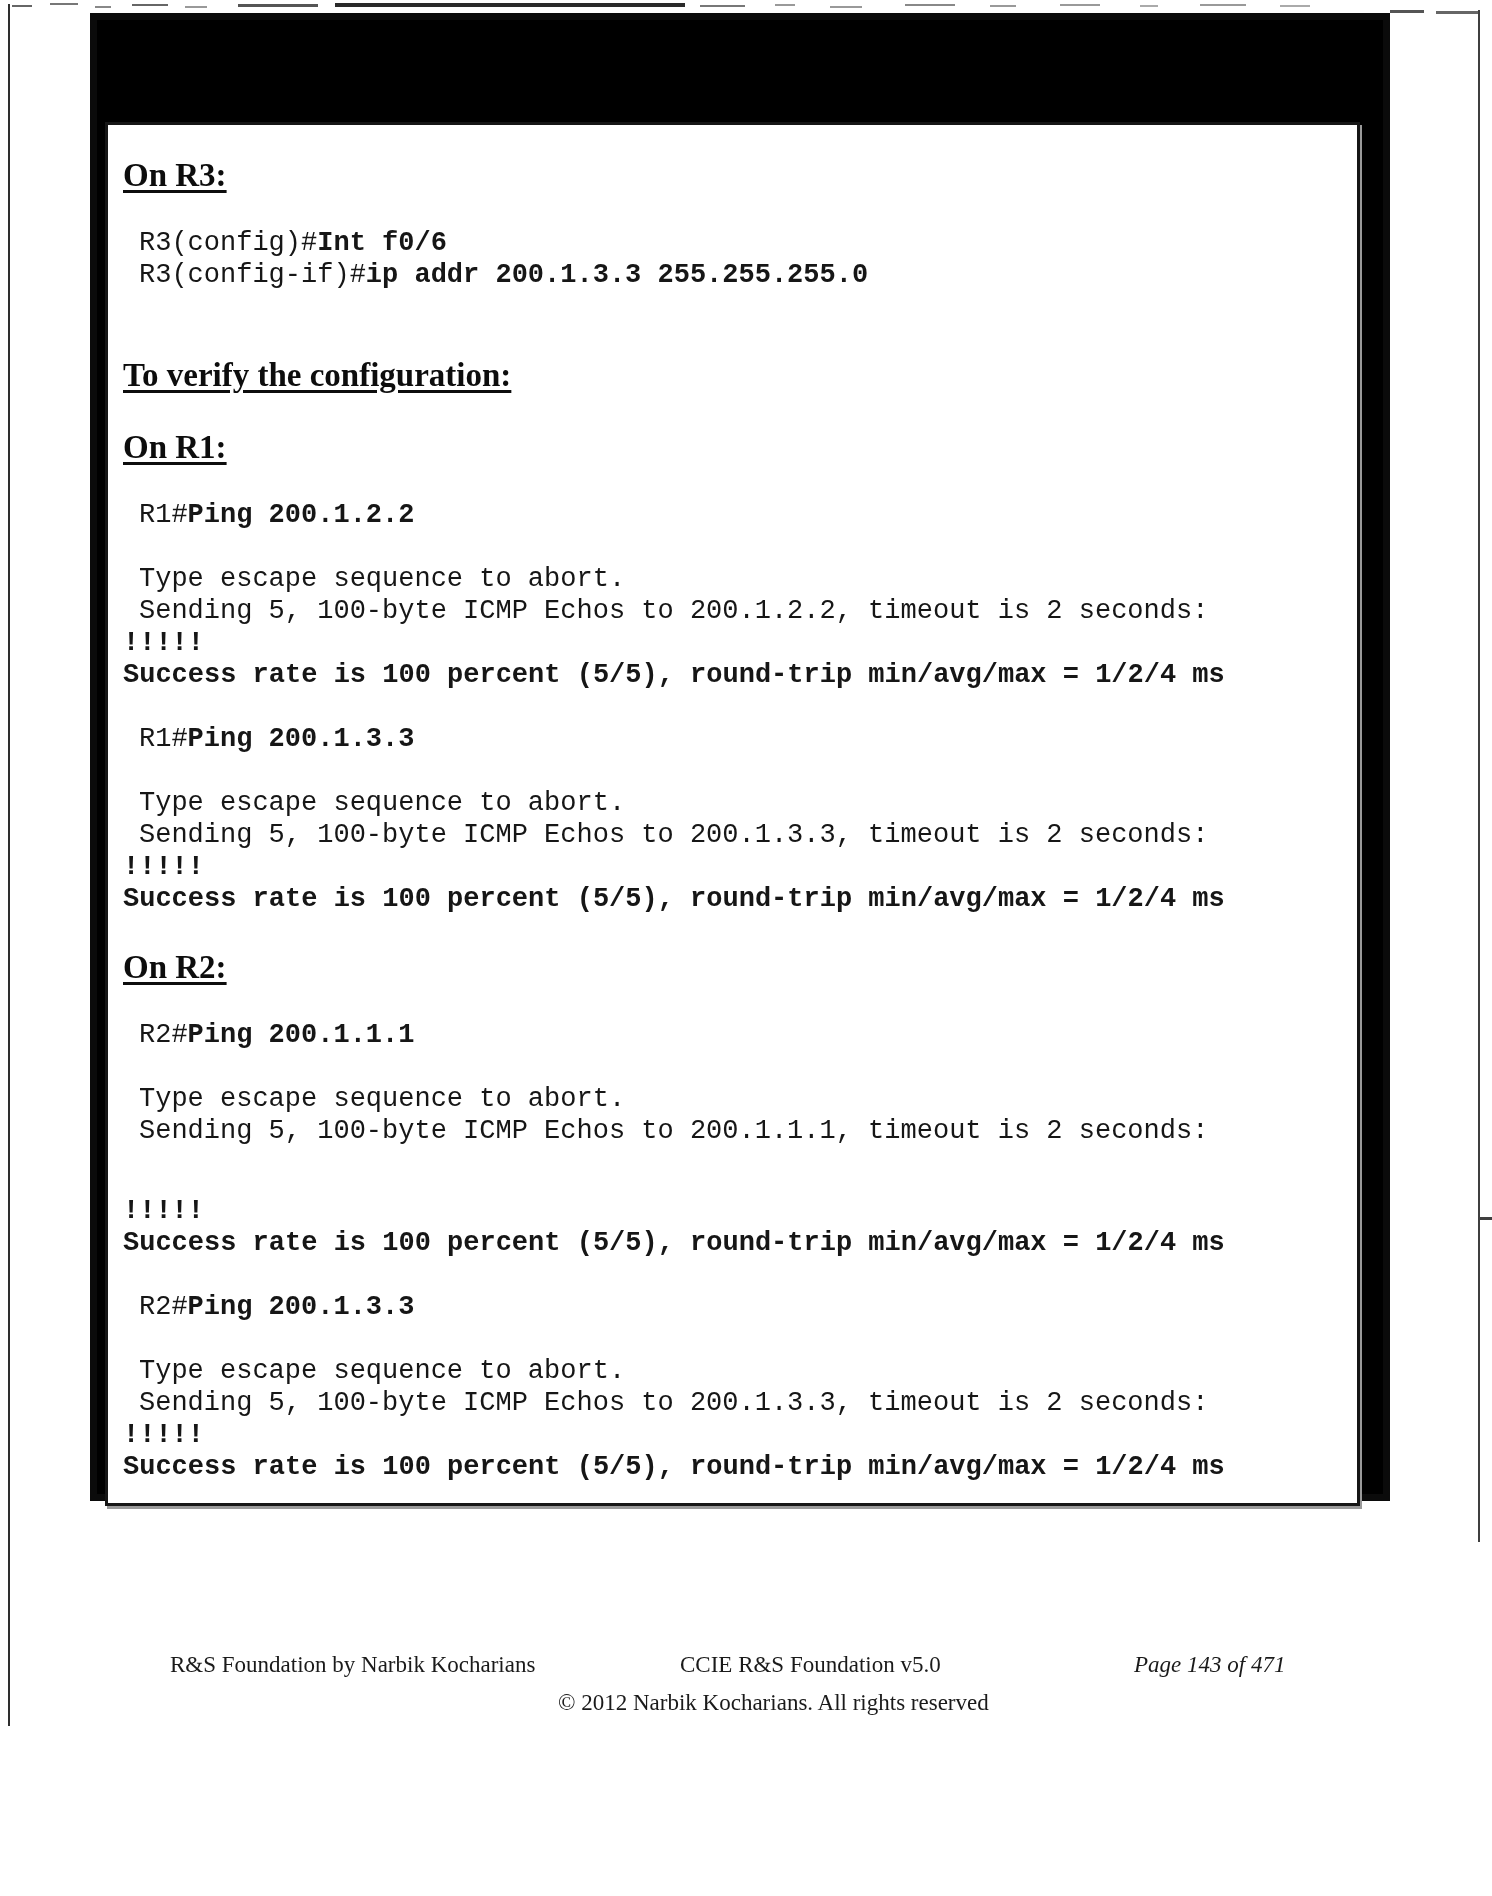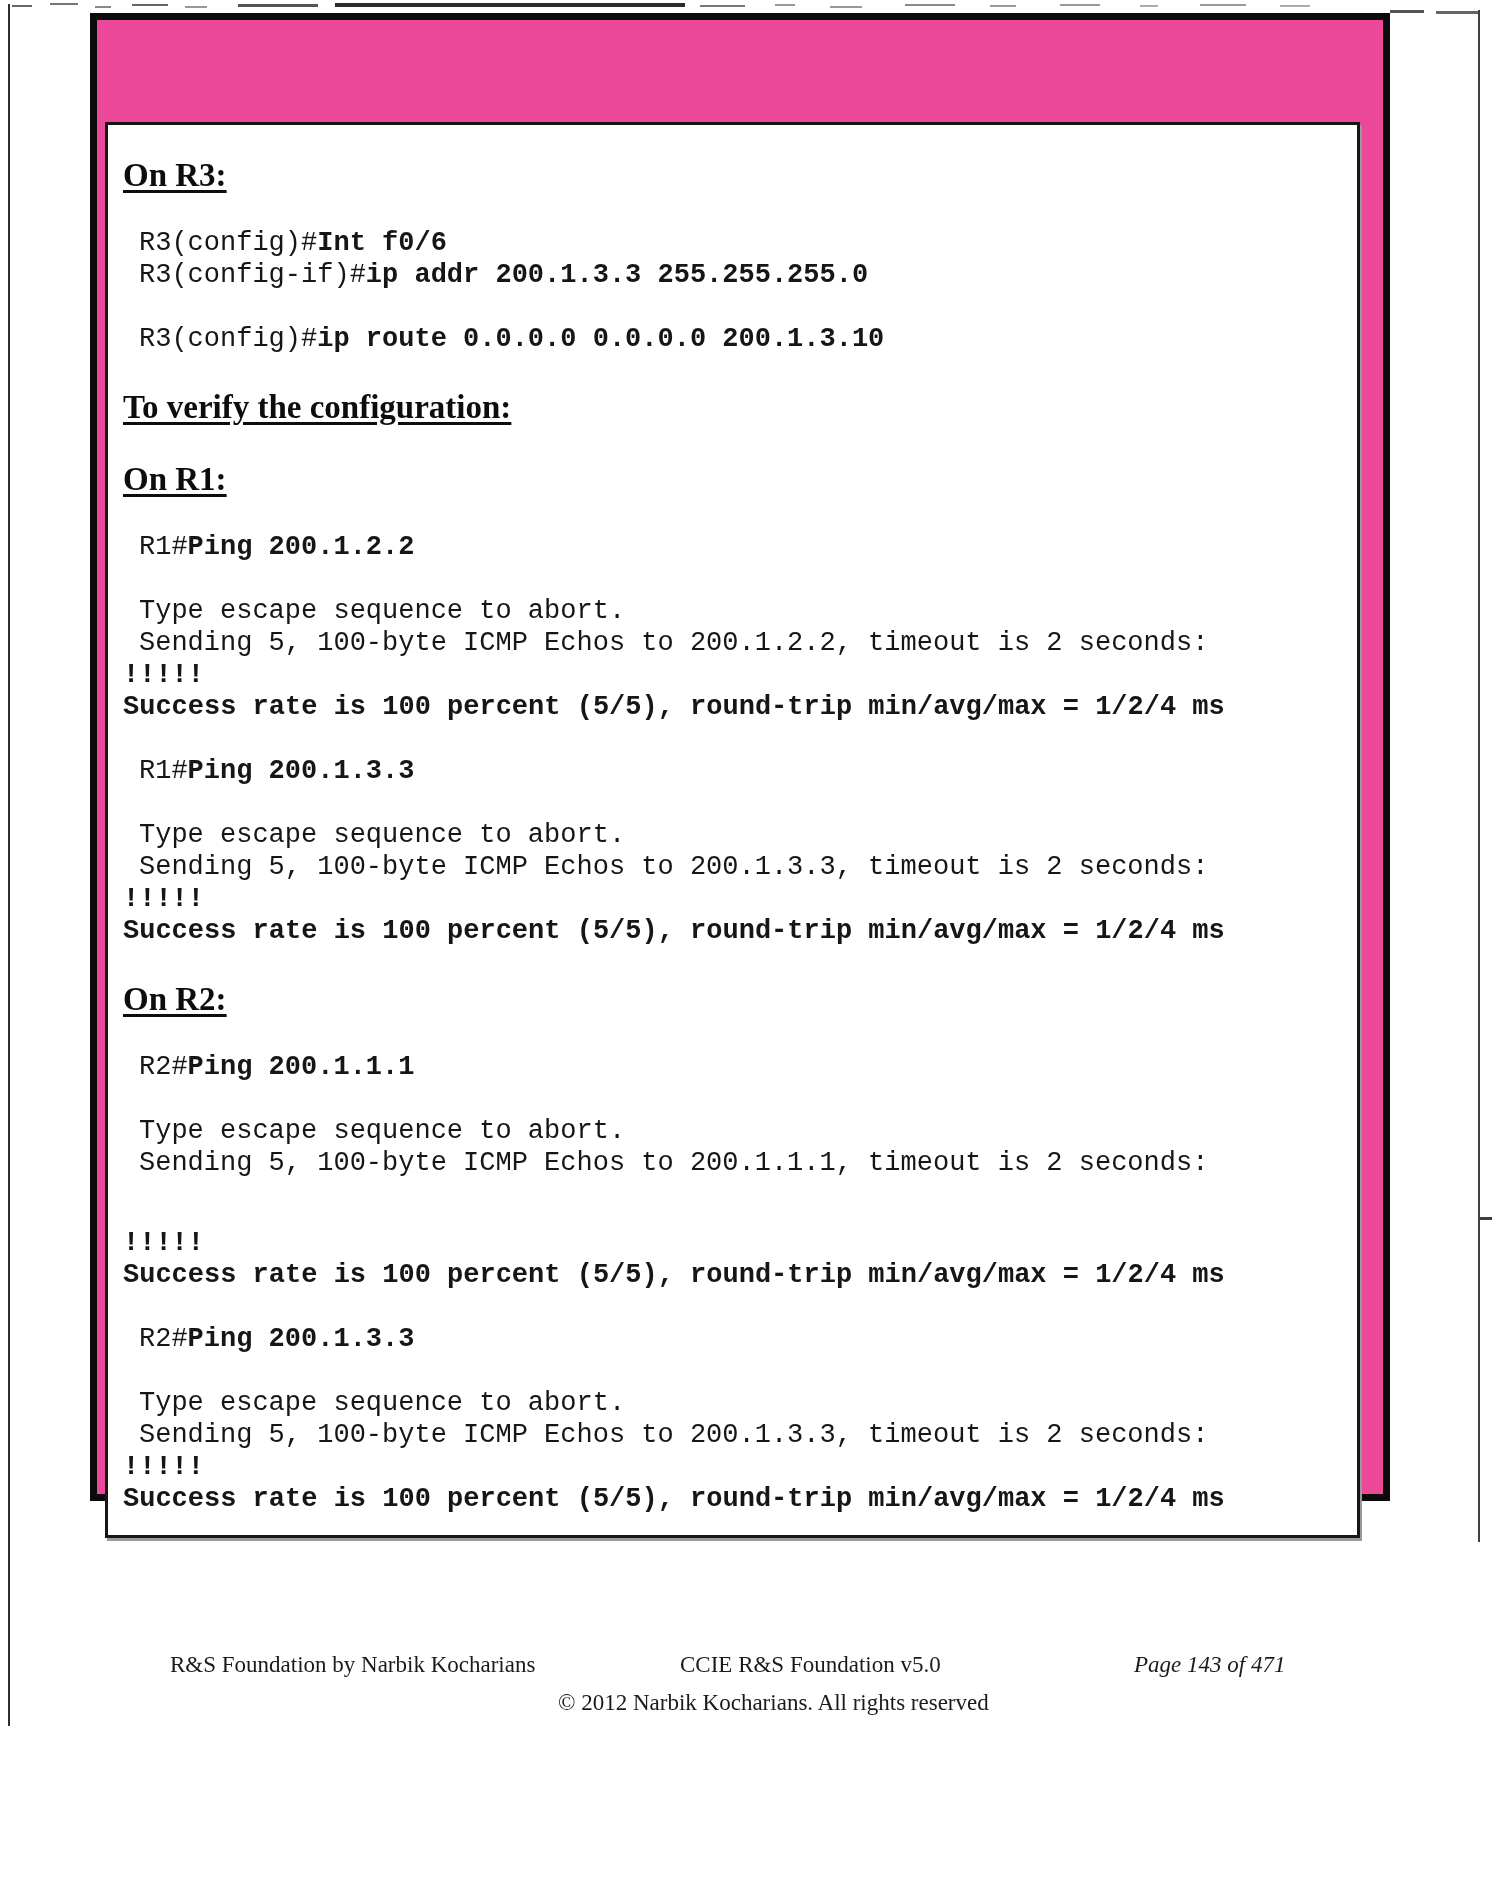--- a/index.html
+++ b/index.html
@@ -24,7 +24,7 @@
     width: 1300px; height: 1488px;
     box-sizing: border-box;
     border: 7px solid #0b0b0b;
-    background: #ec4899;
+    background: #000000;
   }
   .inner-box {
     position: absolute;

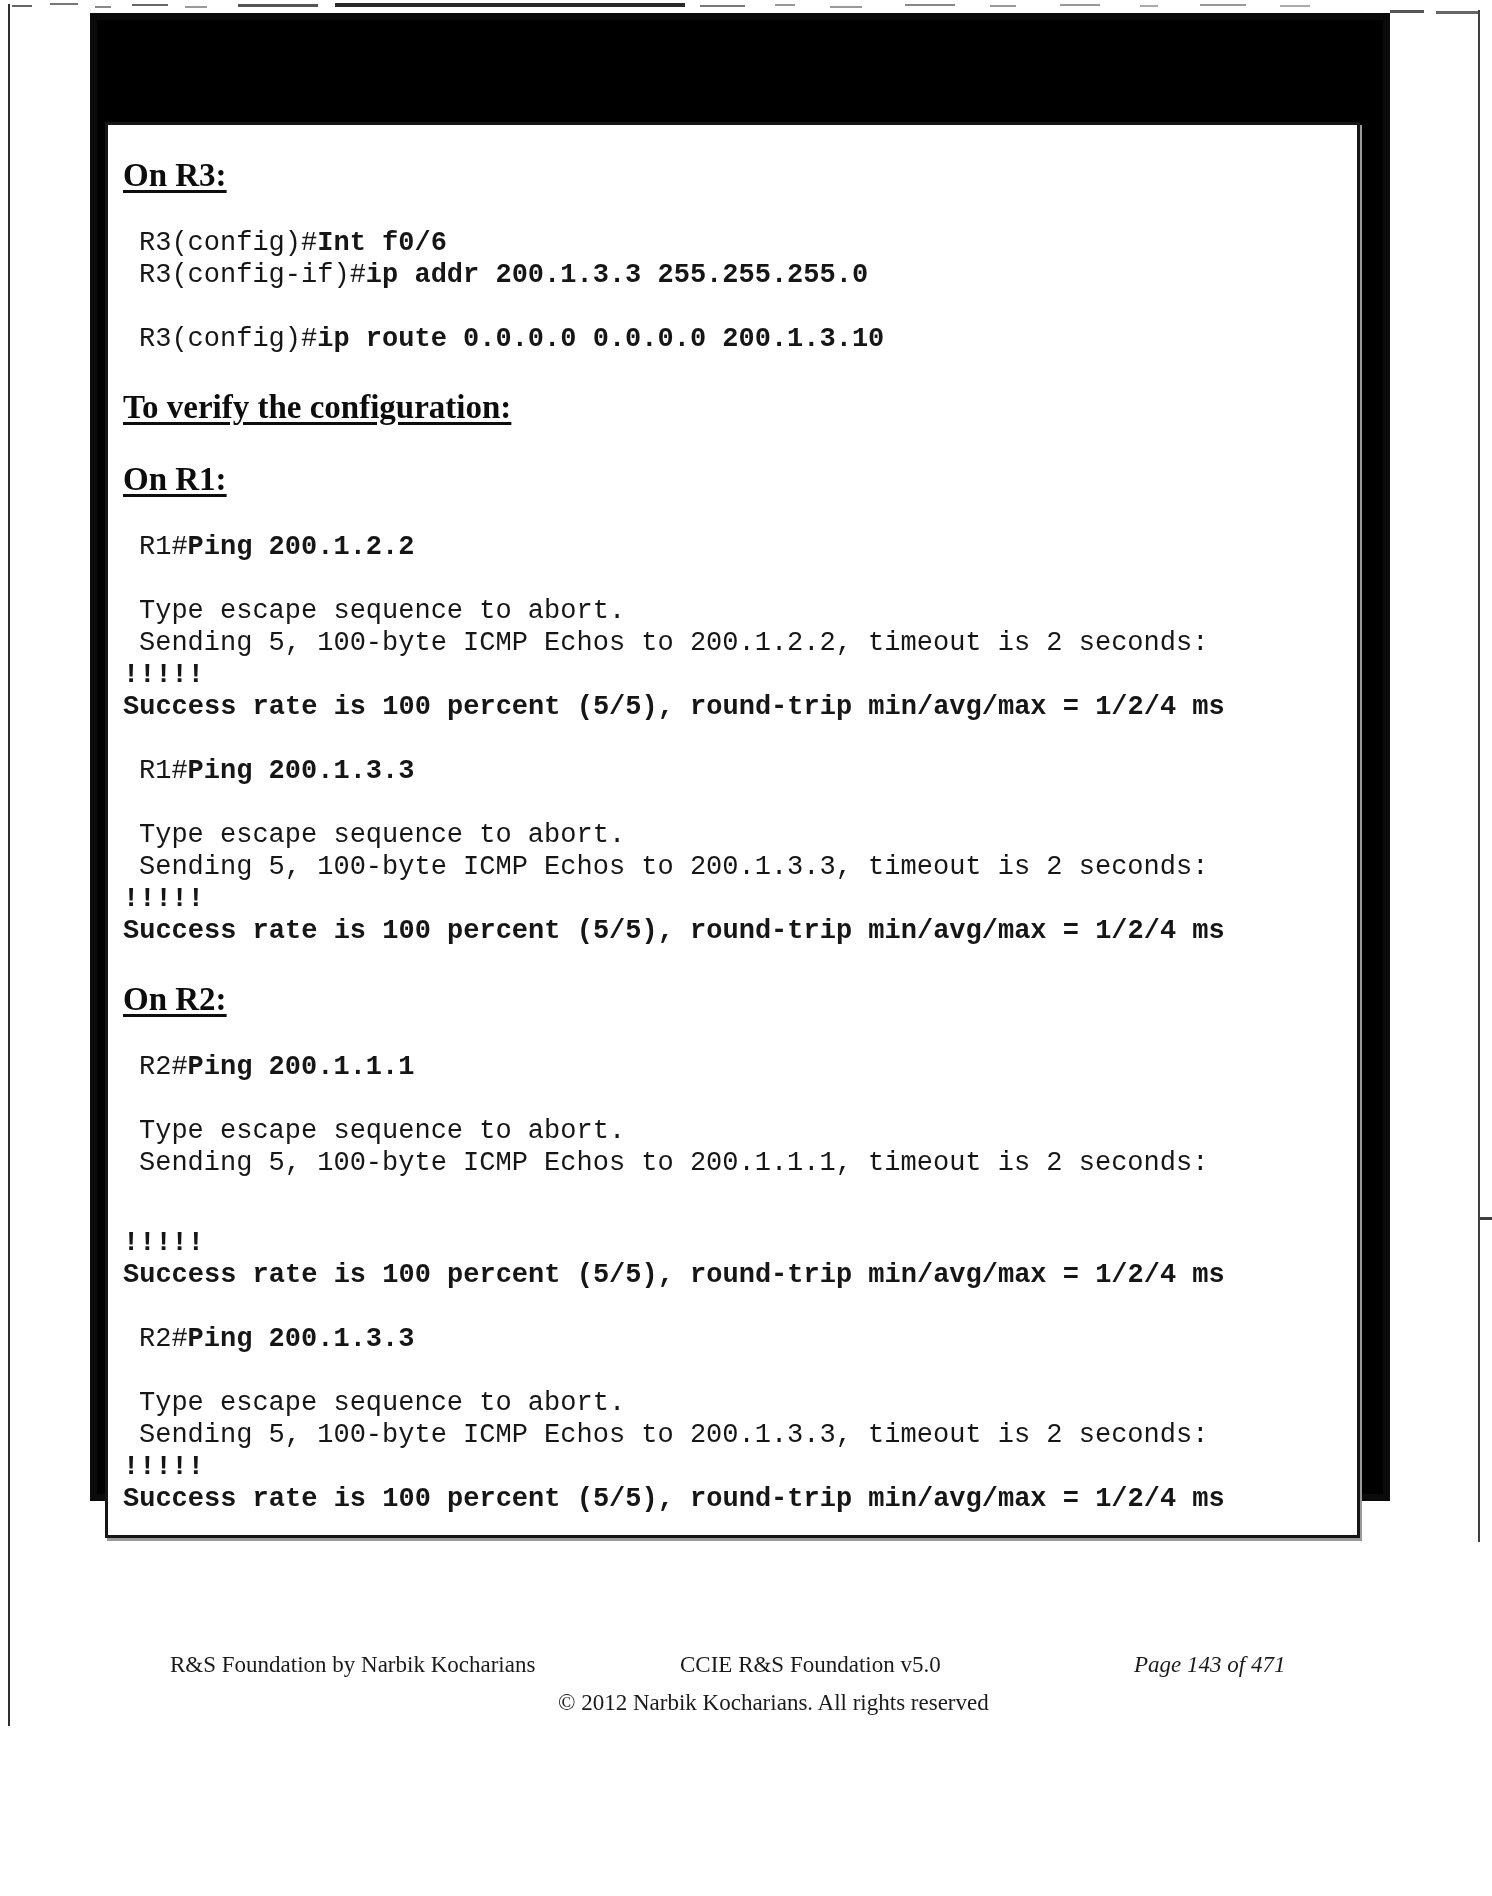--- a/index.html
+++ b/index.html
@@ -110,7 +110,6 @@
         <div class="code-line"><span class="r">R3(config)#</span><span class="b">Int f0/6</span></div>
         <div class="code-line"><span class="r">R3(config-if)#</span><span class="b">ip addr 200.1.3.3 255.255.255.0</span></div>
         <div class="blank" style="height: 32px;"></div>
-        <div class="code-line"><span class="r">R3(config)#</span><span class="b">ip route 0.0.0.0 0.0.0.0 200.1.3.10</span></div>
         <div class="blank" style="height: 32px;"></div>
         <div class="heading"><span class="heading-text">To verify the configuration:</span></div>
         <div class="blank" style="height: 32px;"></div>

